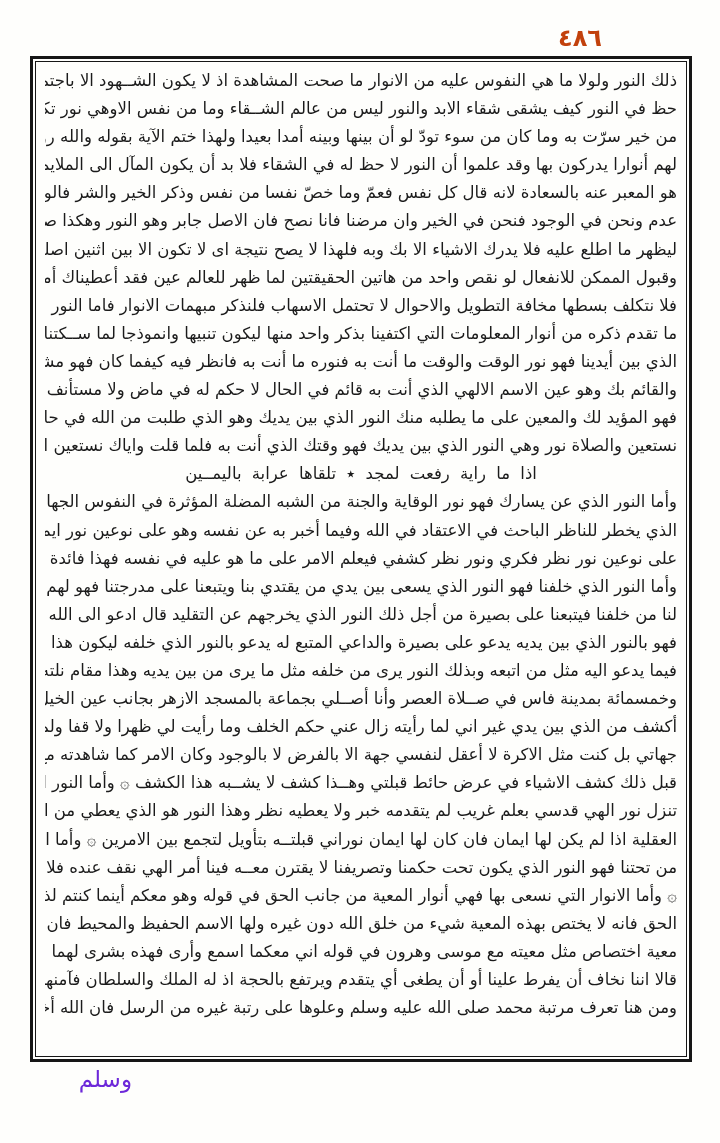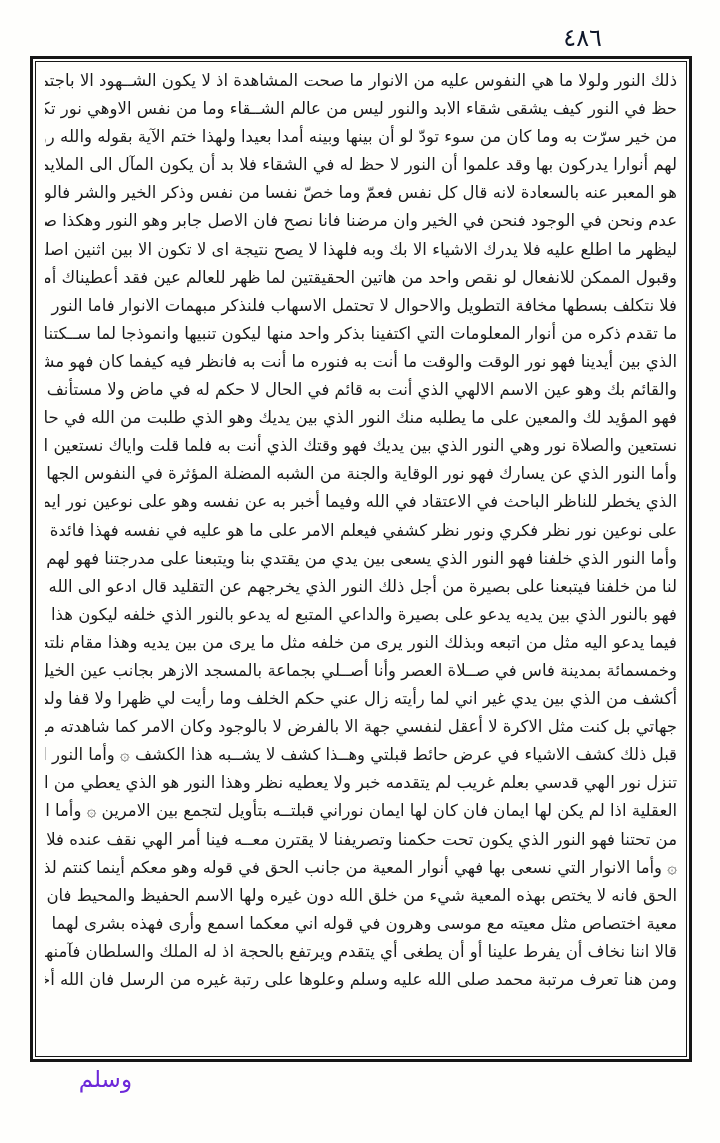--- a/index.html
+++ b/index.html
@@ -21,9 +21,9 @@
     top: 24px;
     right: 118px;
     font-size: 24px;
-    font-weight: normal;
+    font-weight: bold;
     letter-spacing: 1px;
-    color: #0f172a;
+    color: #c2410c;
     direction: rtl;
   }
   .text-frame-outer {

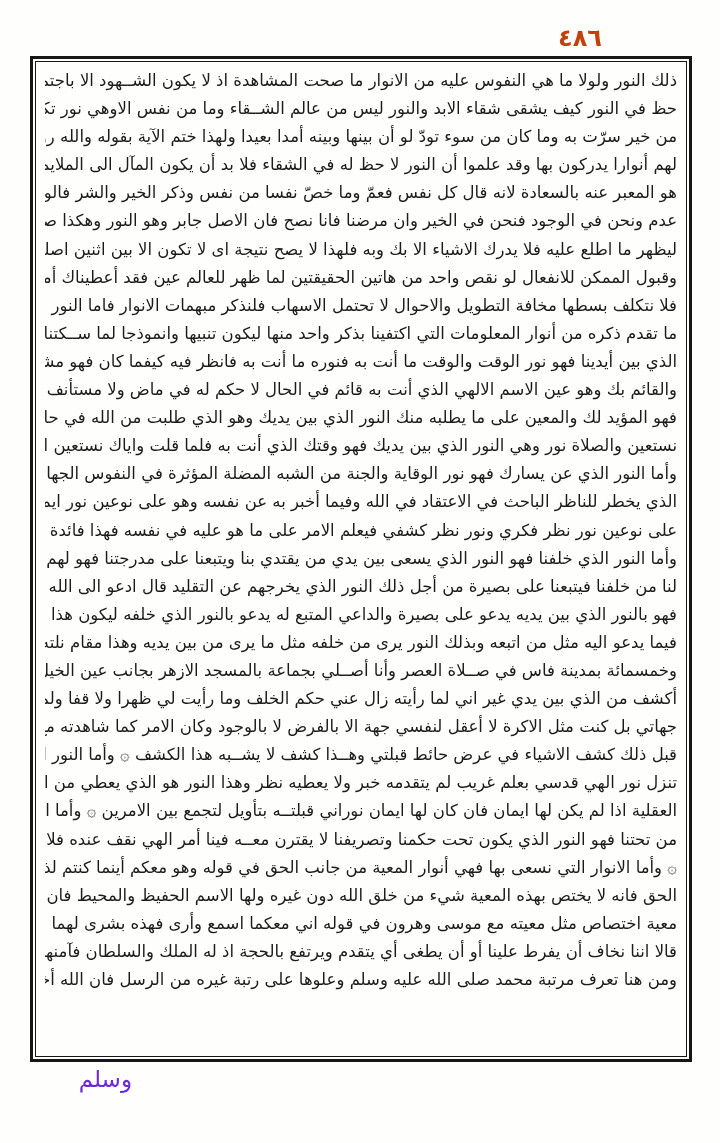--- a/index.html
+++ b/index.html
@@ -100,6 +100,7 @@
         <div class="line">والقائم بك وهو عين الاسم الالهي الذي أنت به قائم في الحال لا حكم له في ماض ولا مستأنف ۞ وأما النور الذي عن يمينك</div>
         <div class="line">فهو المؤيد لك والمعين على ما يطلبه منك النور الذي بين يديك وهو الذي طلبت من الله في حال صلاتك في قولك واياك</div>
         <div class="line">نستعين والصلاة نور وهي النور الذي بين يديك فهو وقتك الذي أنت به فلما قلت واياك نستعين ايدك بالنور من</div>
+        <div class="line verse">اذا ما راية رفعت لمجد ٭ تلقاها عرابة باليمــين</div>
         <div class="line">وأما النور الذي عن يسارك فهو نور الوقاية والجنة من الشبه المضلة المؤثرة في النفوس الجهالات والالتباس والتشكيك</div>
         <div class="line">الذي يخطر للناظر الباحث في الاعتقاد في الله وفيما أخبر به عن نفسه وهو على نوعين نور ايمان ونور دليل ونور الدليل</div>
         <div class="line">على نوعين نور نظر فكري ونور نظر كشفي فيعلم الامر على ما هو عليه في نفسه فهذا فائدة النور الذي يأتي عن الشمال</div>

